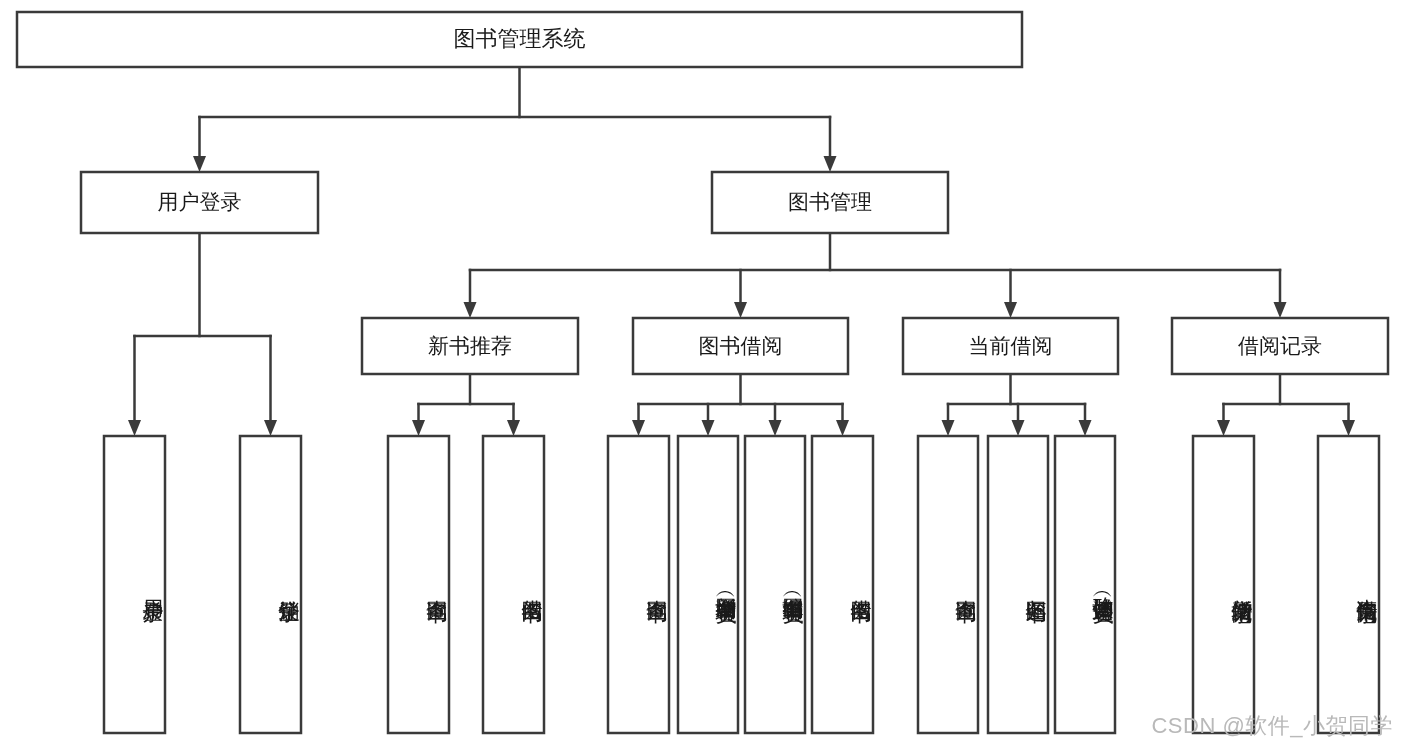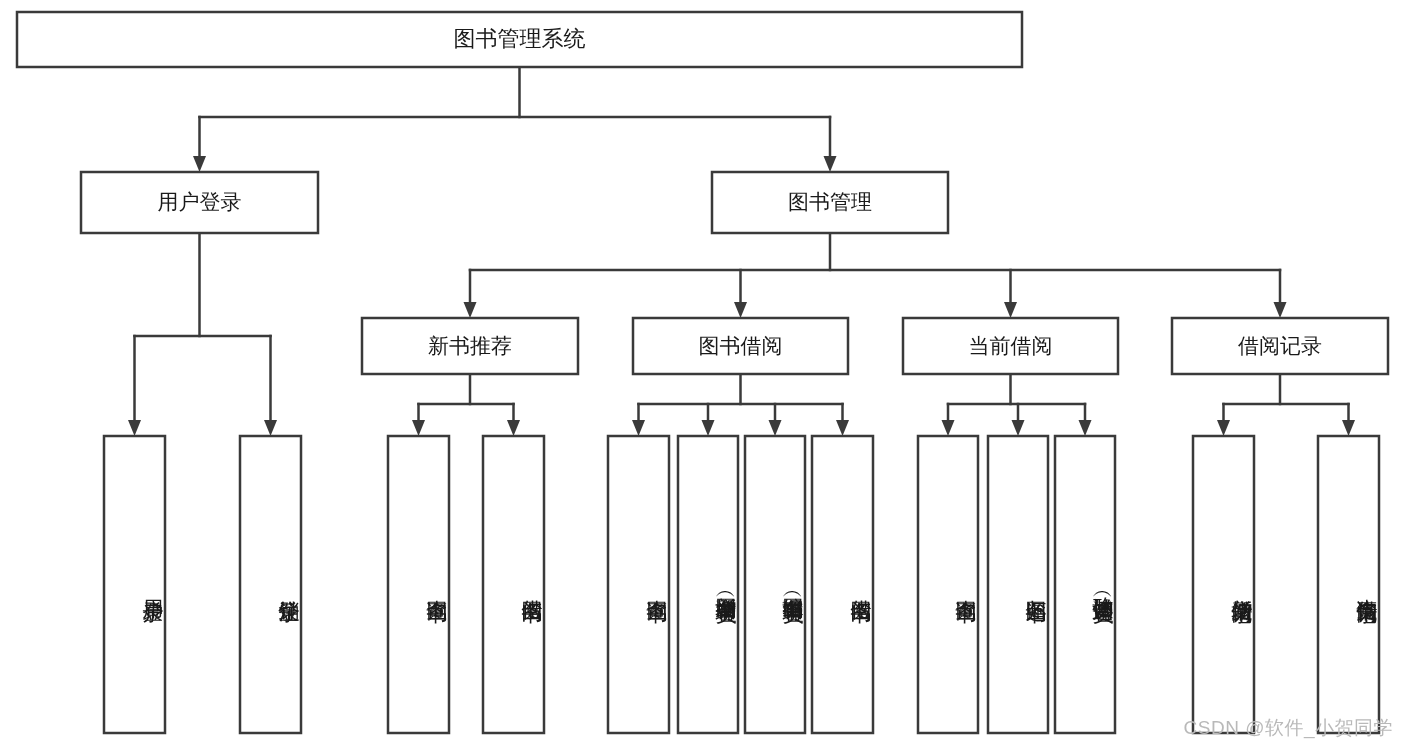--- a/index.html
+++ b/index.html
@@ -70,7 +70,7 @@
     right: 12px;
     bottom: 6px;
     font-family: "Liberation Sans", "DejaVu Sans", sans-serif;
-    font-size: 19px;
+    font-size: 22px;
     color: #b9b9b9;
     letter-spacing: 0.5px;
     white-space: nowrap;

